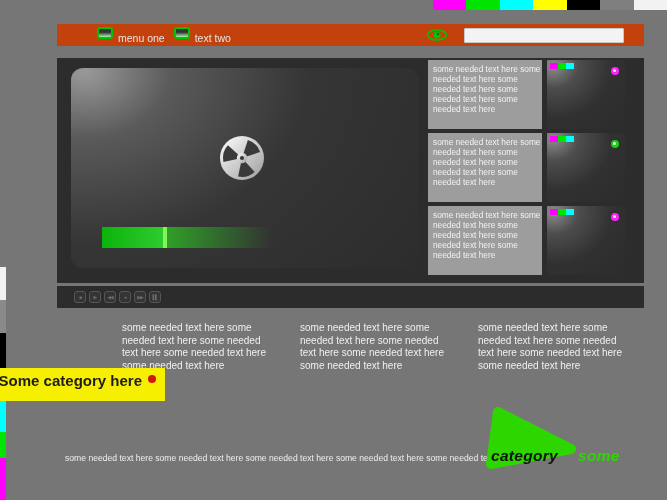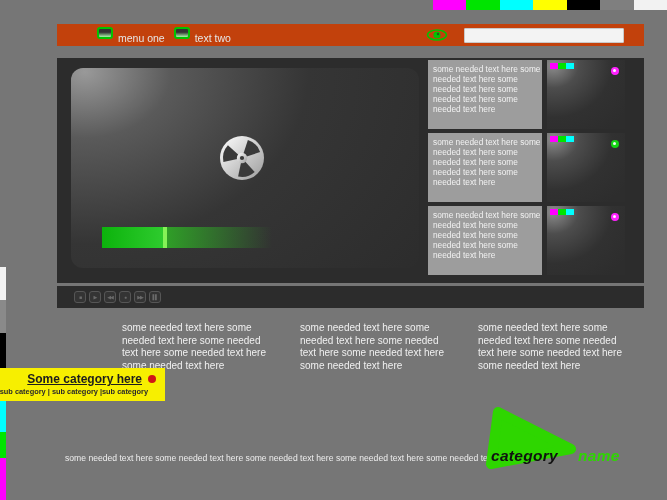--- a/index.html
+++ b/index.html
@@ -63,7 +63,7 @@
 
   
   .catbox{position:absolute;left:0;top:368px;width:165px;height:33px;background:#f7ef00;z-index:5;}
-  .cattitle{position:absolute;right:23px;top:4px;font-size:12px;font-weight:bold;color:#1d1d1d;white-space:nowrap;text-decoration:underline;}
+  .cattitle{position:absolute;right:23px;top:4px;font-size:15px;font-weight:bold;color:#1d1d1d;white-space:nowrap;}
   .catdot{position:absolute;right:9px;top:7px;width:8px;height:8px;border-radius:50%;background:#d01616;}
   .catsub{position:absolute;right:17px;top:19px;font-size:7.4px;font-weight:bold;color:#2a2a2a;white-space:nowrap;}
 

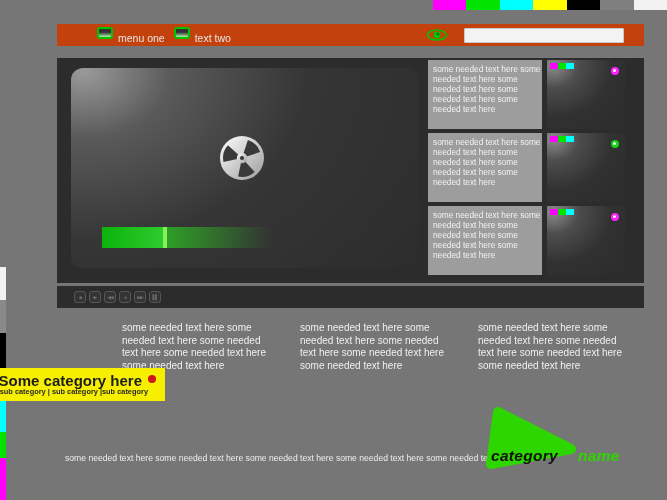--- a/index.html
+++ b/index.html
@@ -239,7 +239,6 @@
   <div class="catbox">
     <span class="cattitle">Some category here</span>
     <span class="catdot" style="background: rgb(208, 22, 22);"></span>
-    <span class="catsub">sub category | sub category |sub category</span>
   </div>
 
   <div class="ftext">some needed text here some needed text here some needed text here some needed text here some needed text</div>

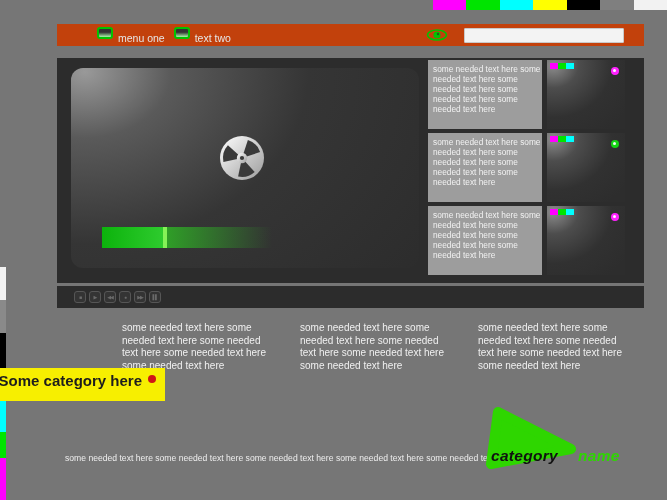--- a/index.html
+++ b/index.html
@@ -248,7 +248,7 @@
       <polygon points="18,9 91,46 11,61" fill="#2ed600" stroke="#2ed600" stroke-width="10" stroke-linejoin="round"></polygon>
     </svg>
     <span class="co">category</span>
-    <span class="na">name</span>
+    <span class="na">some</span>
   </div>
 
 </div>

